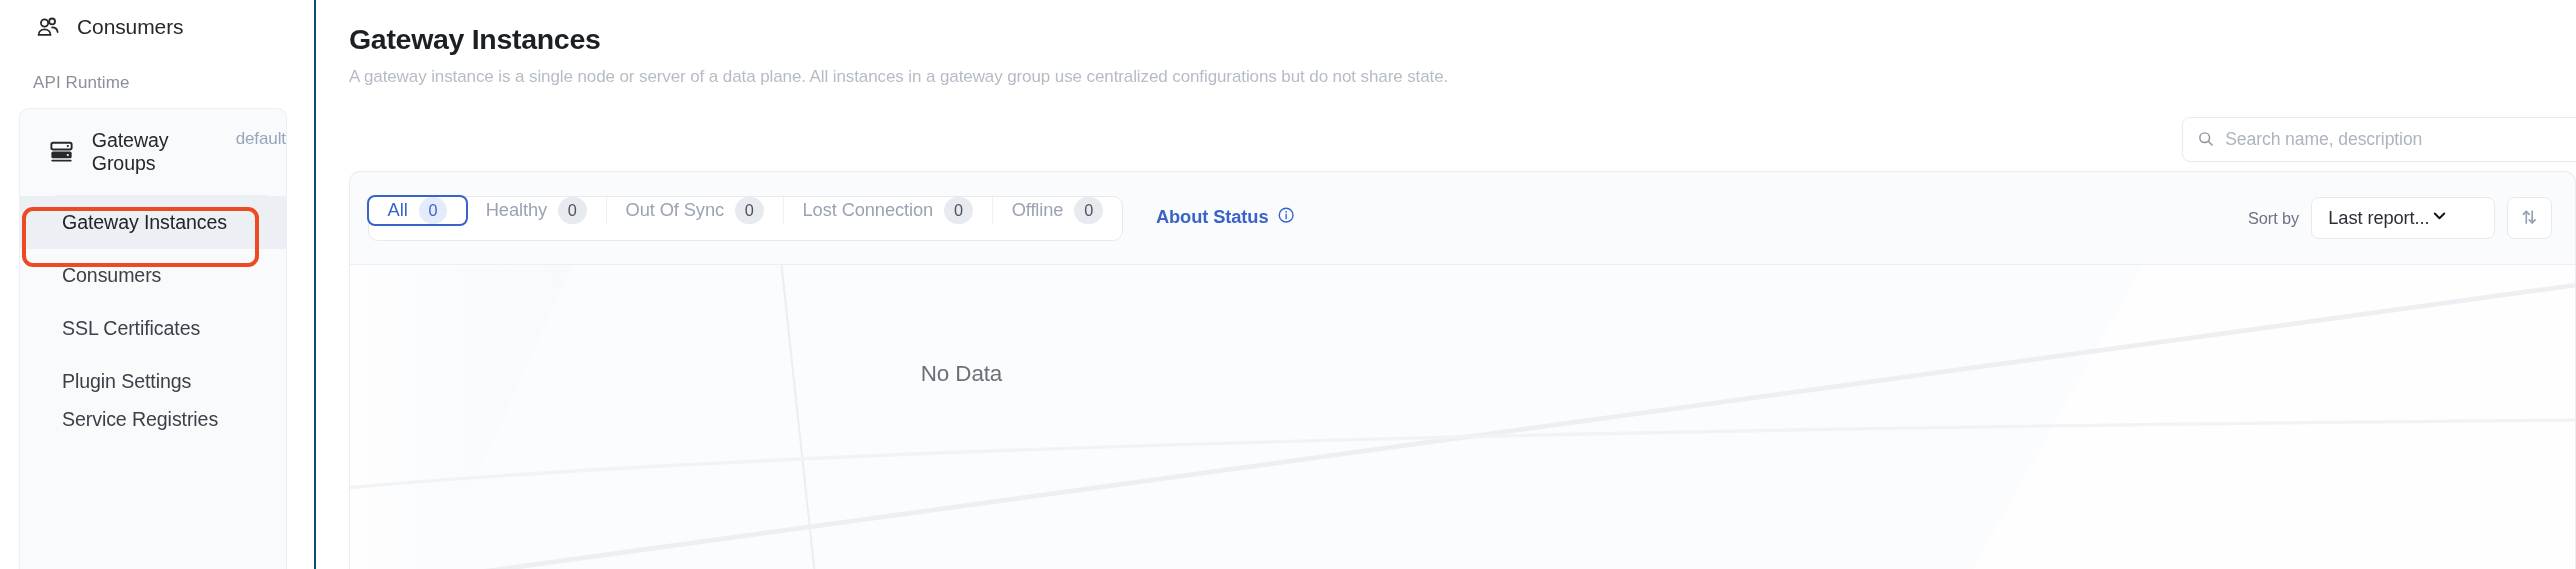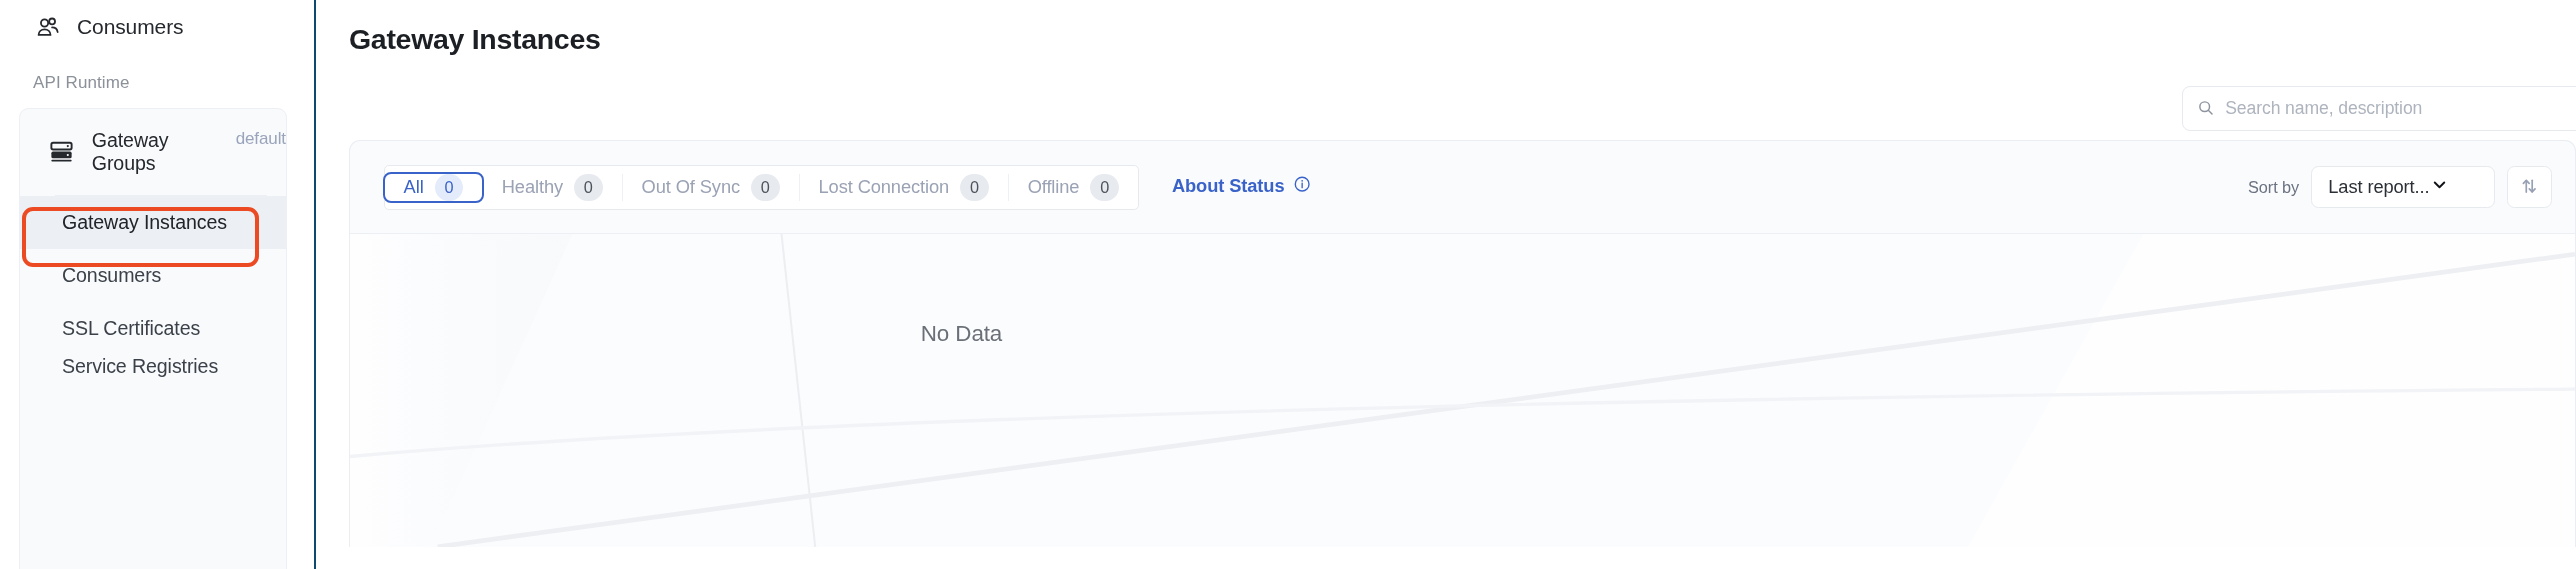--- a/index.html
+++ b/index.html
@@ -389,6 +389,7 @@
 
     <div class="page-head">
       <h1 class="page-title">Gateway Instances</h1>
+      <p class="page-desc">A gateway instance is a single node or server of a data plane. All instances in a gateway group use centralized configurations but do not share state.</p>
     </div>
 
     <div class="toolbar">

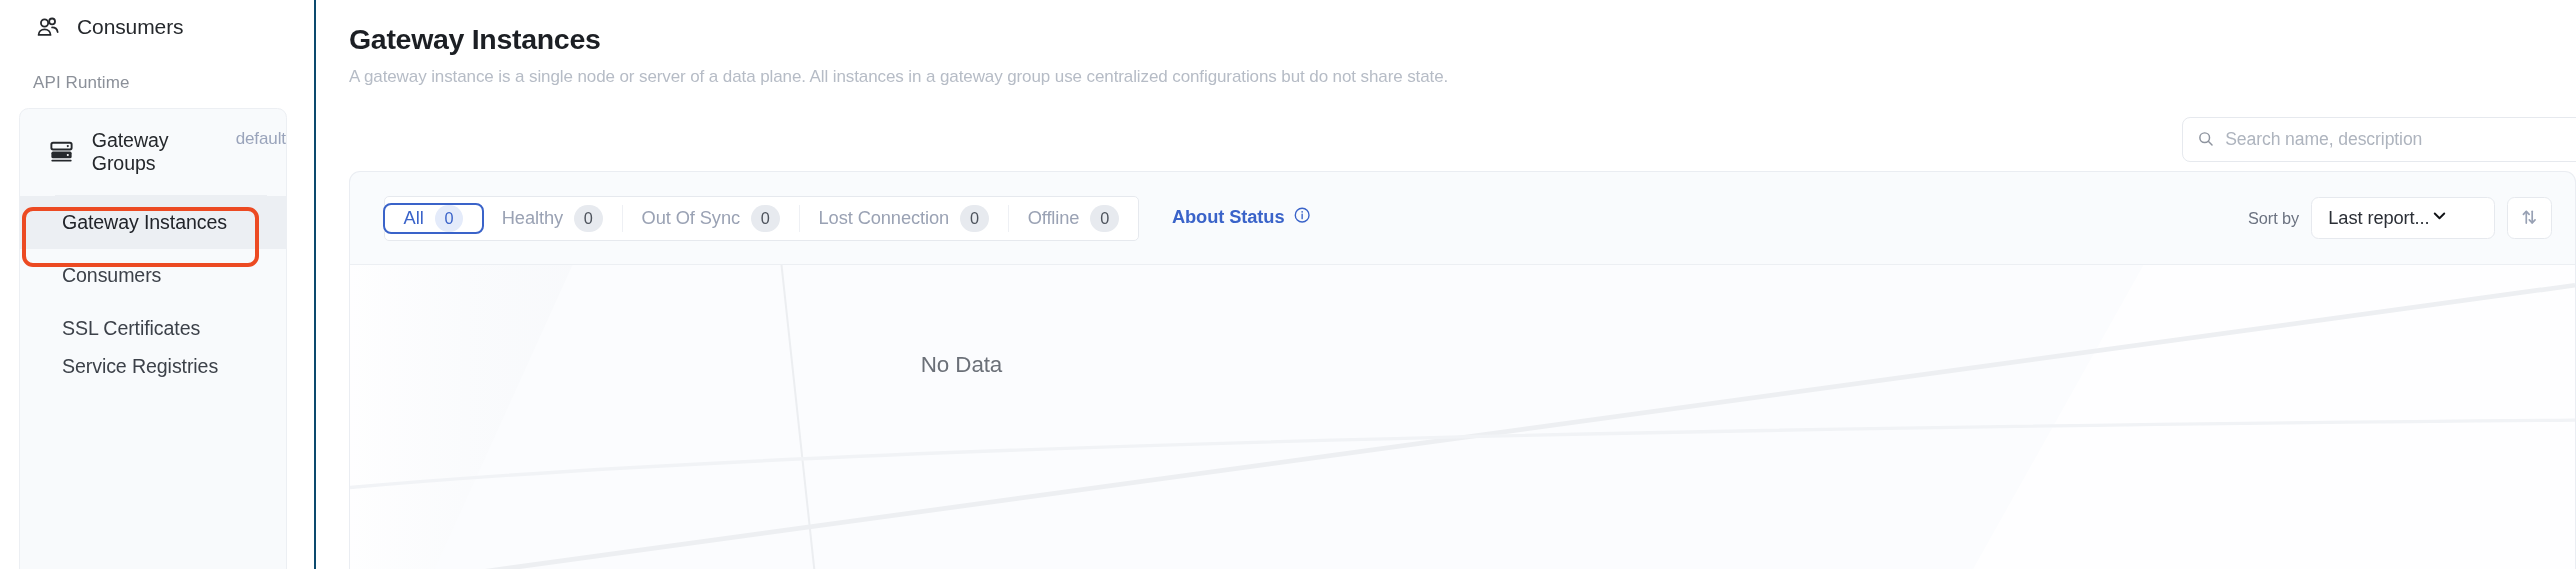--- a/index.html
+++ b/index.html
@@ -206,14 +206,13 @@
 
   .tabs {
     display: flex;
-    align-items: center;
+    align-items: flex-start;
     background: #ffffff;
     border: 1.4px solid #e6e9ee;
-    border-radius: 5px;
+    border-radius: 10px;
     height: 45px;
     overflow: visible;
     position: relative;
-    margin-left: 16px;
   }
   .tab {
     display: flex;

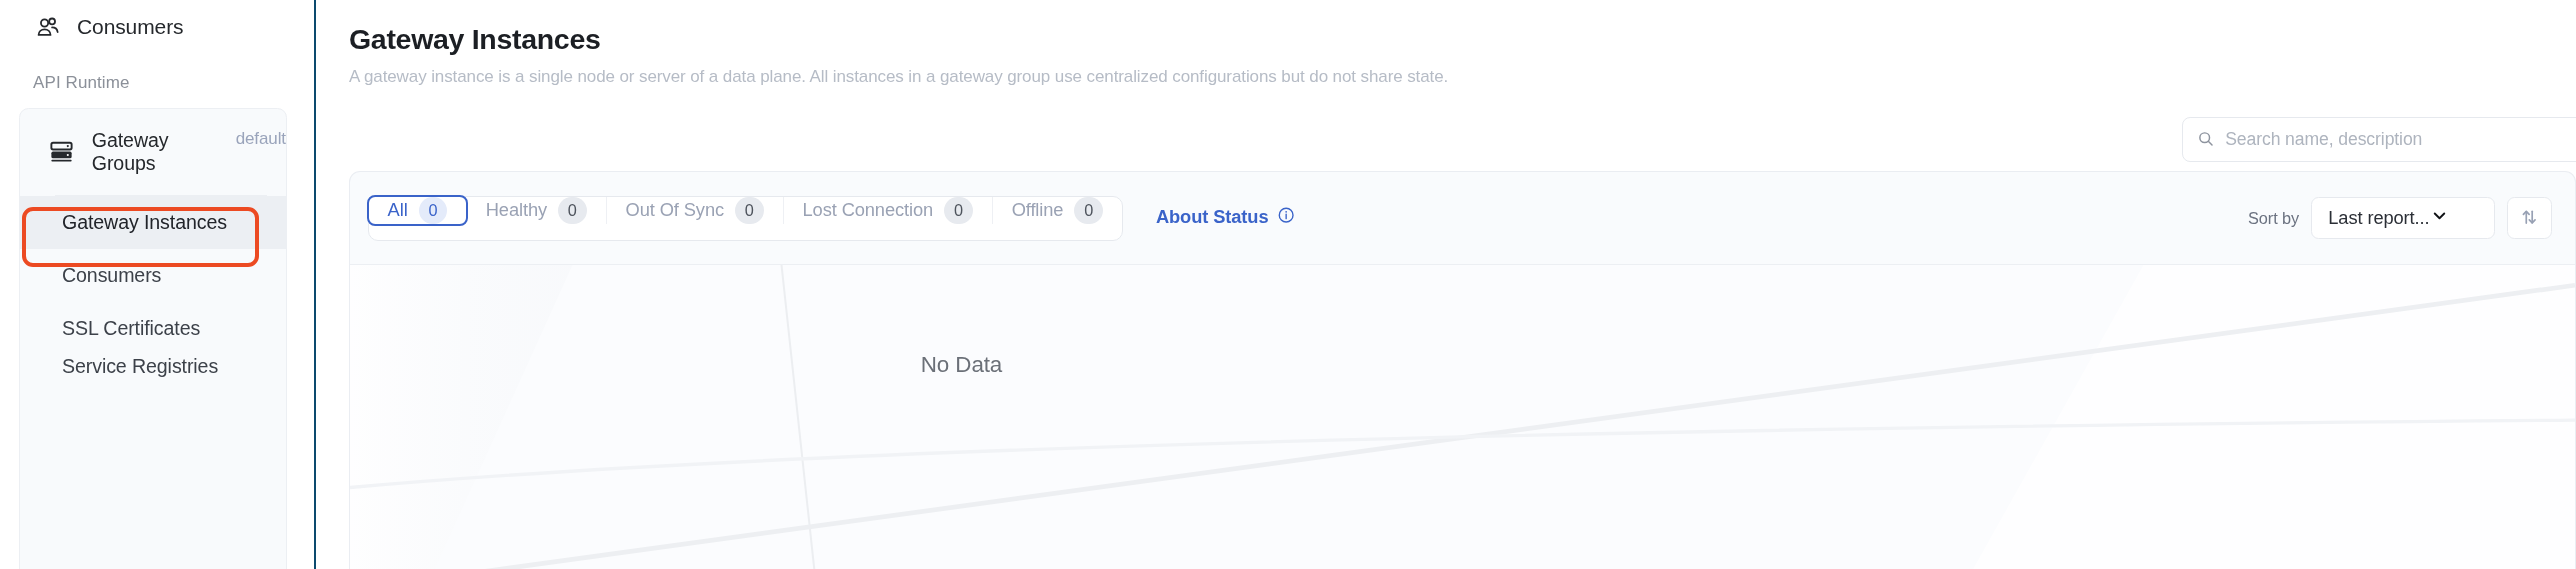--- a/index.html
+++ b/index.html
@@ -373,6 +373,9 @@
         </div>
         <div class="nav-item">
           <span>SSL Certificates</span>
+        </div>
+        <div class="nav-item">
+          <span>Plugin Settings</span>
         </div>
         <div class="nav-item cut">
           <span>Service Registries</span>

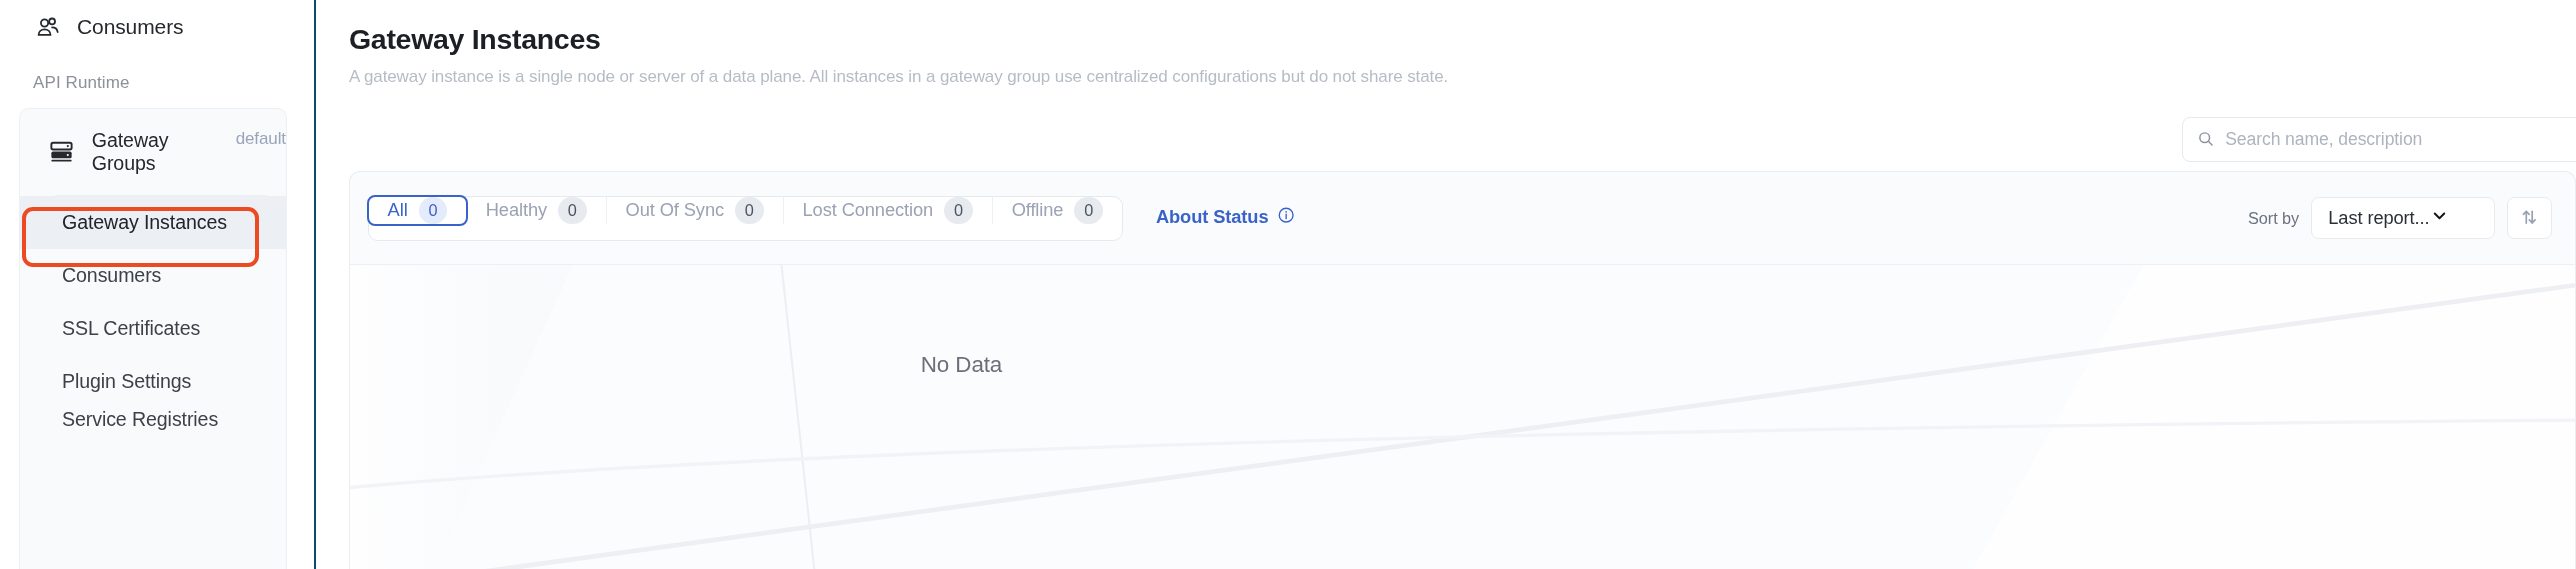--- a/index.html
+++ b/index.html
@@ -313,7 +313,7 @@
   .no-data {
     position: absolute;
     left: 0; right: 0;
-    top: 87px;
+    top: 96px;
     text-align: center;
     font-size: 22.4px;
     color: #6b7078;

